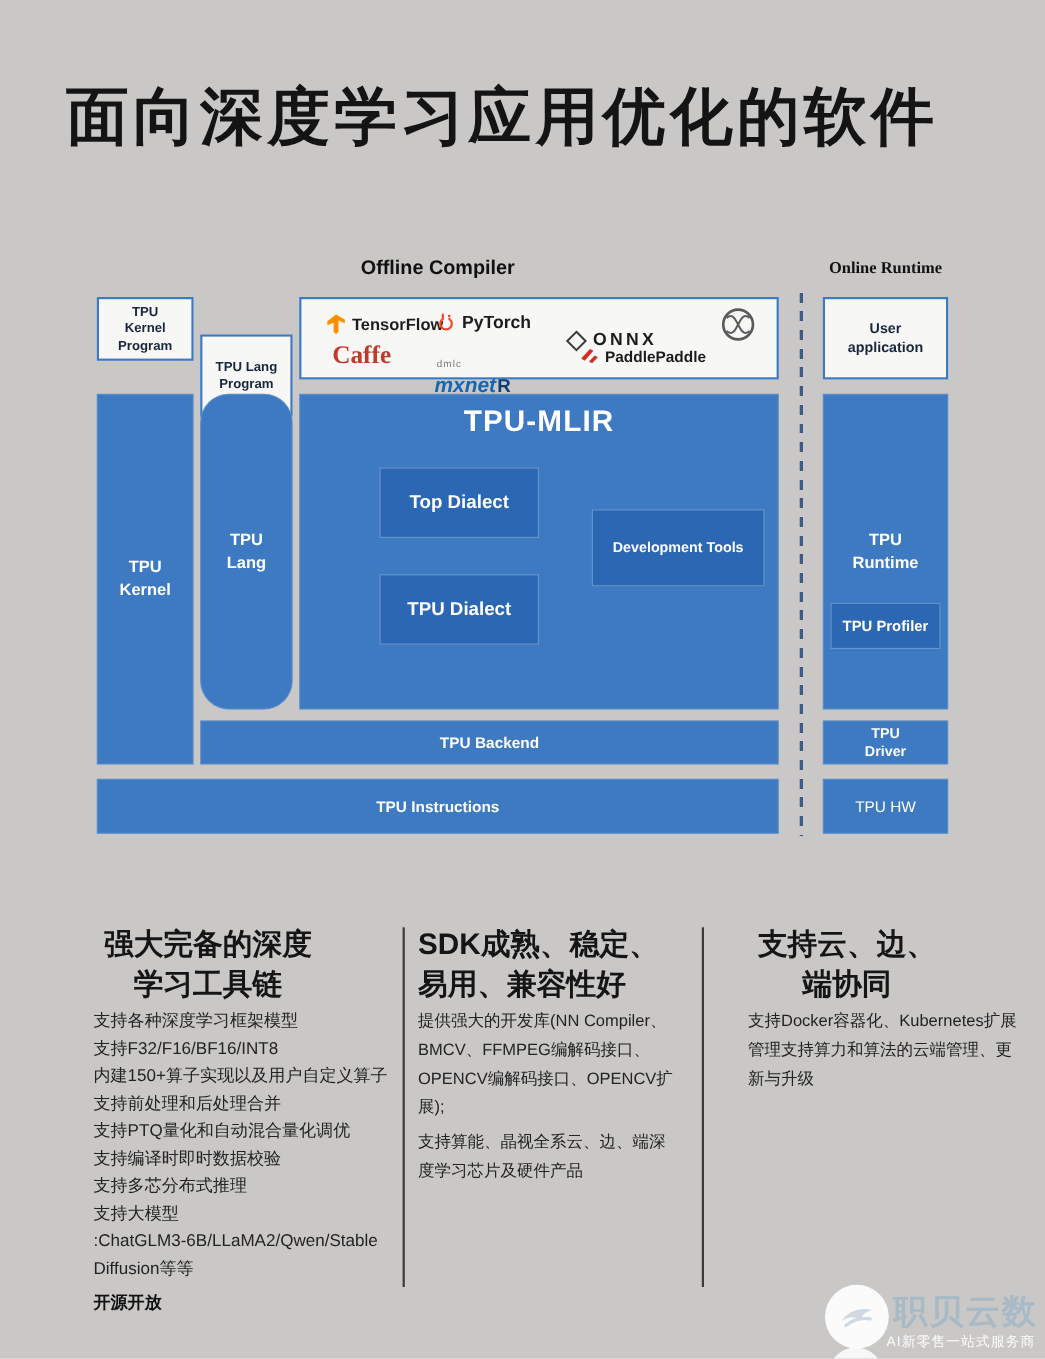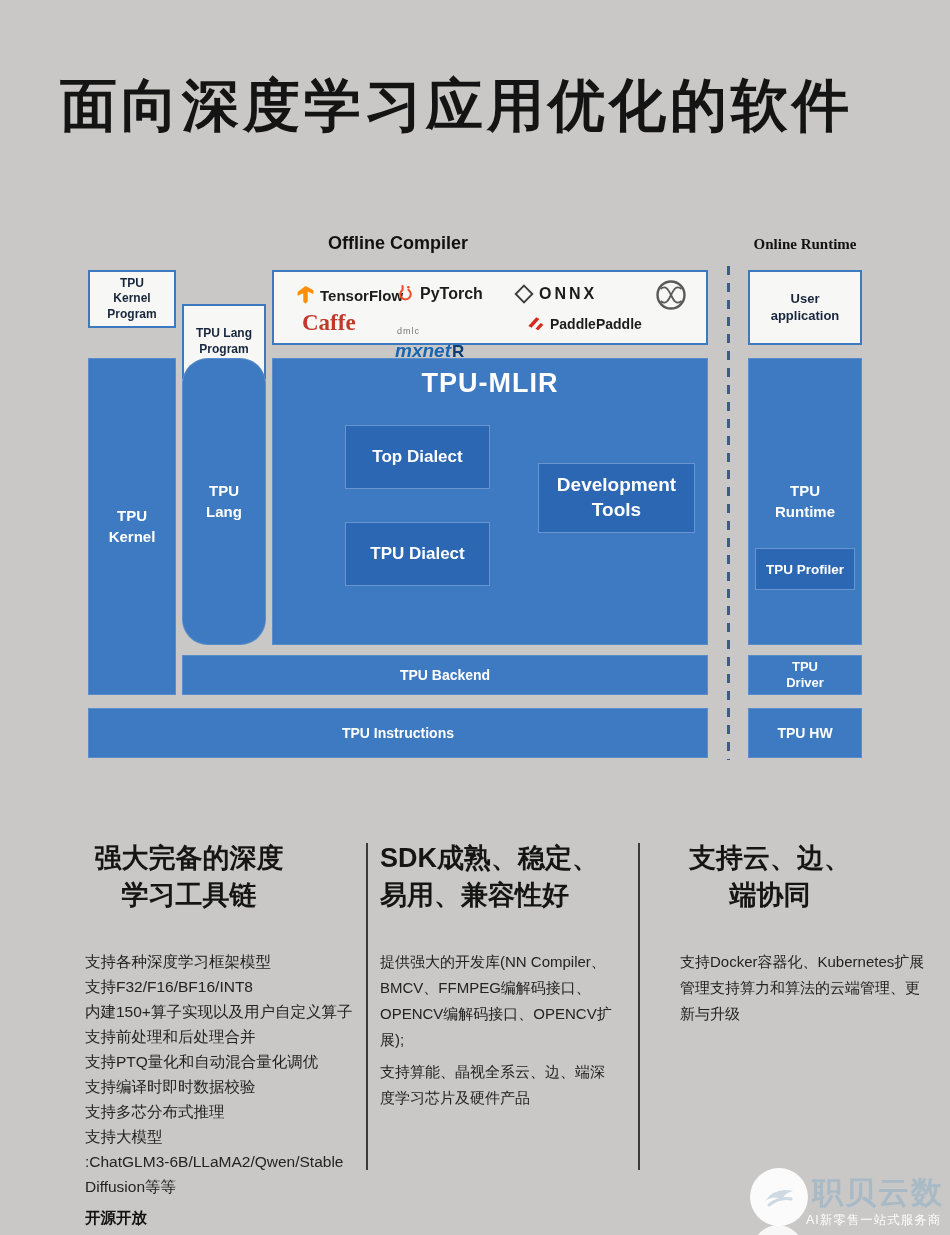--- a/index.html
+++ b/index.html
@@ -63,7 +63,7 @@
   .fw-tf { left:22px; top:13px; }
   .fw-pt { left:122px; top:11px; }
   .fw-pt .fw-text { font-size:16px; }
-  .fw-onnx { left:240px; top:12px; }
+  .fw-onnx { left:240px; top:28px; }
   .fw-onnx .fw-text { font-size:16px; letter-spacing:3px; }
   .fw-knot { left:378px; top:4px; }
   .fw-caffe { left:28px; top:38px; font-family:"Liberation Serif", serif; font-size:23px; font-weight:700; color:#c0392b; }

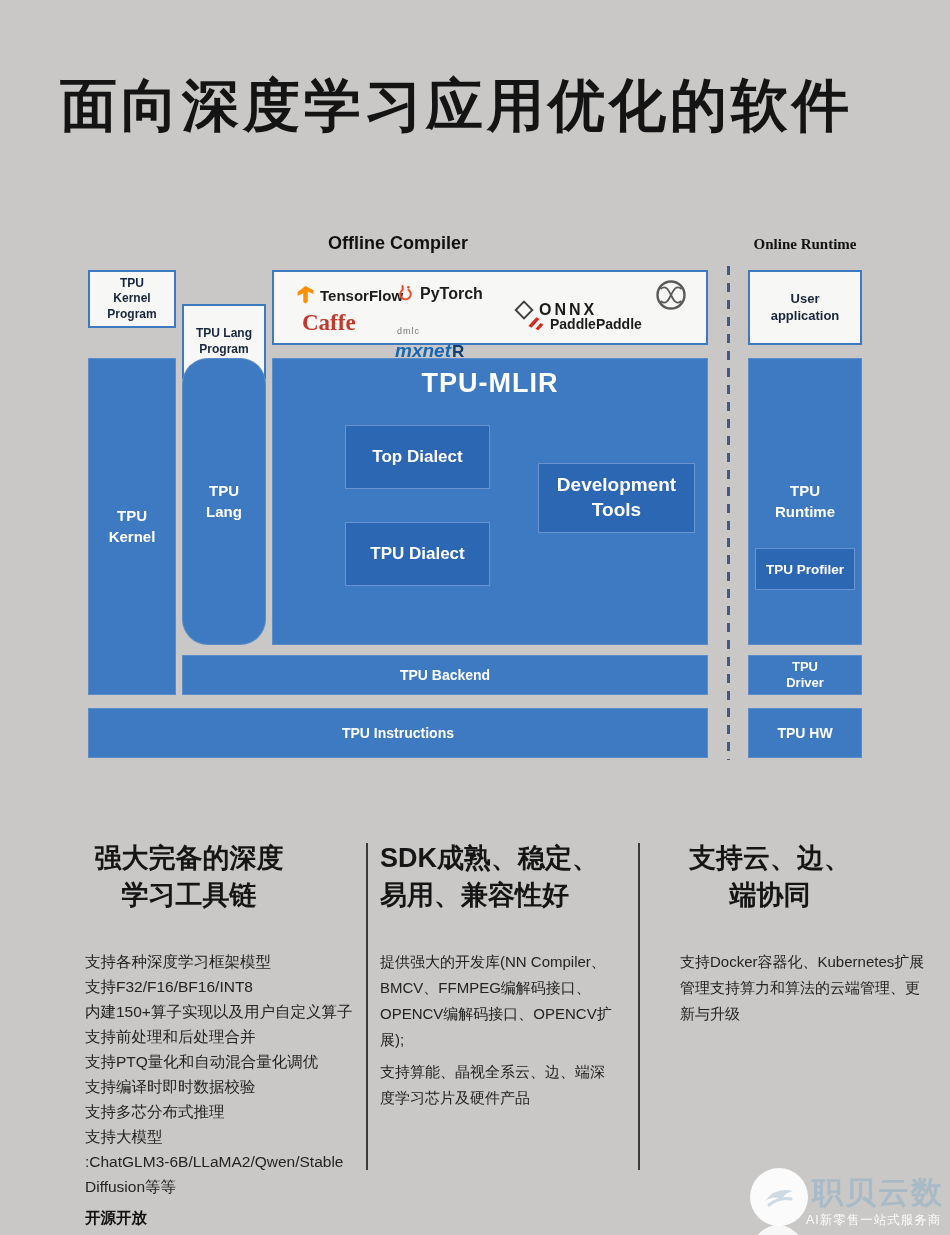--- a/index.html
+++ b/index.html
@@ -41,7 +41,7 @@
   .mlir-title { position:absolute; left:0; top:10px; width:100%; text-align:center; font-size:27px; font-weight:800; letter-spacing:1px; color:#fff; }
   .b-topd { left:73px;  top:67px;  width:145px; height:64px; font-size:17px; font-weight:700; }
   .b-tpud { left:73px;  top:164px; width:145px; height:64px; font-size:17px; font-weight:700; }
-  .b-devt { left:266px; top:105px; width:157px; height:70px; font-size:19px; font-weight:600; line-height:1.3; }
+  .b-devt { left:266px; top:105px; width:157px; height:70px; font-size:13px; font-weight:600; line-height:1.3; }
   .w120 { display:inline-block; width:122px; }
   .b-prof { left:7px; top:190px; width:100px; height:42px; font-size:13.5px; font-weight:600; }
 

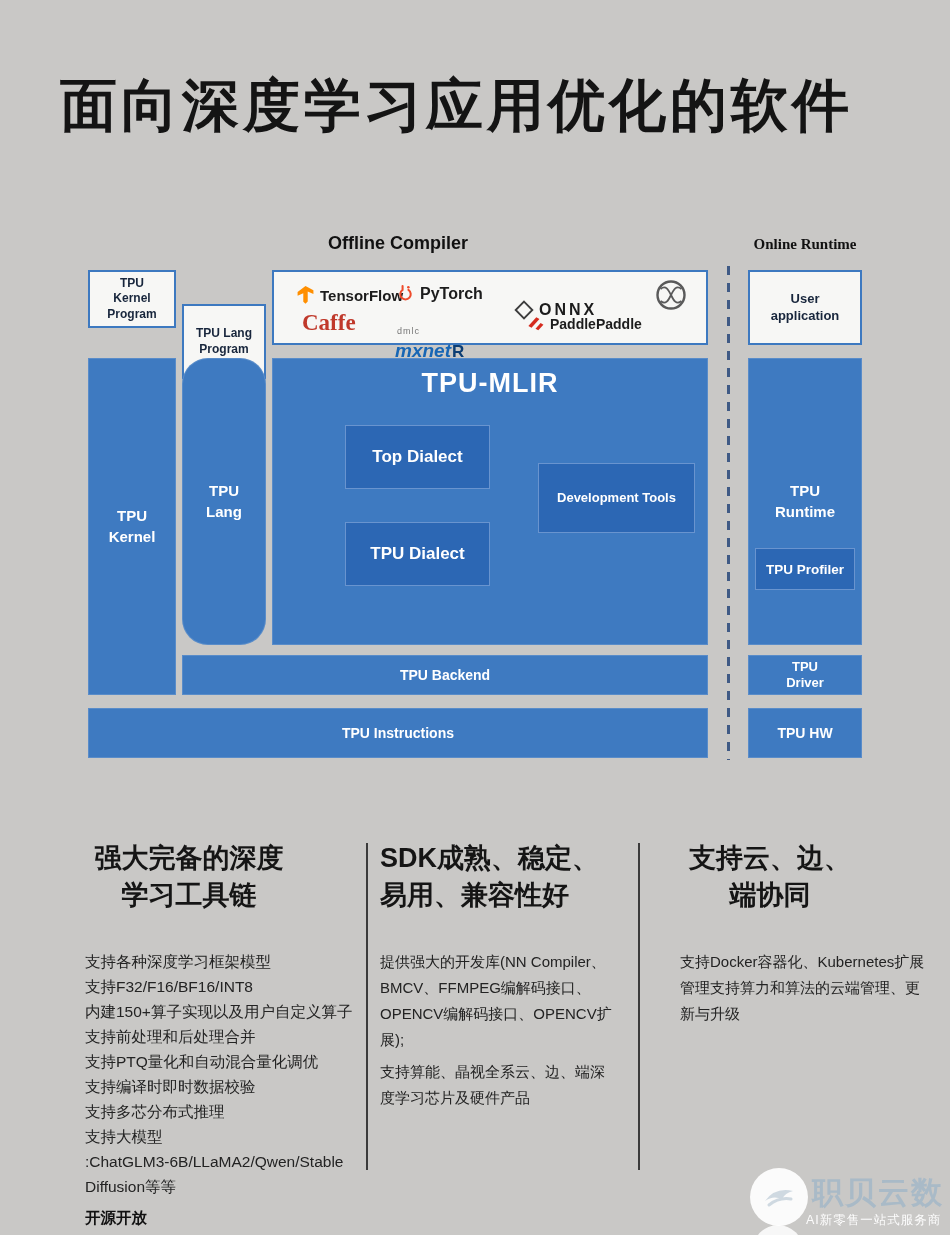--- a/index.html
+++ b/index.html
@@ -49,7 +49,7 @@
   .b-backend { left:182px; top:655px; width:526px; height:40px; font-size:14px; font-weight:600; }
   .b-driver  { left:748px; top:655px; width:114px; height:40px; font-size:13px; font-weight:600; line-height:1.25; }
   .b-instr   { left:88px;  top:708px; width:620px; height:50px; font-size:14px; font-weight:600; }
-  .b-hw      { left:748px; top:708px; width:114px; height:50px; font-size:14px; font-weight:700; }
+  .b-hw      { left:748px; top:708px; width:114px; height:50px; font-size:14px; font-weight:400; }
   .w46 { display:inline-block; width:46px; }
 
   

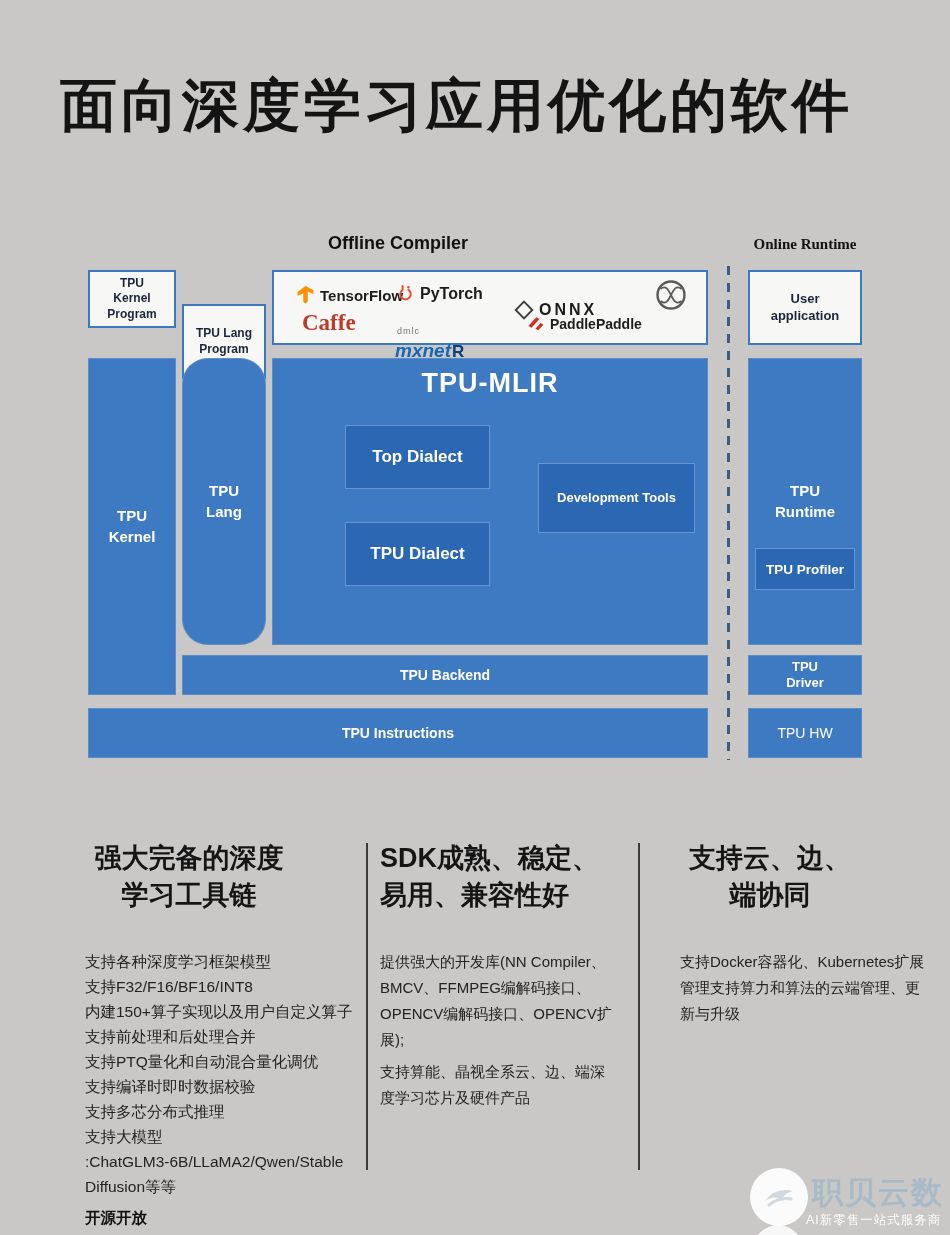--- a/index.html
+++ b/index.html
@@ -80,7 +80,7 @@
   .h-col1 { left:85px; top:840px; width:208px; text-align:center; }
   .h-col2 { left:380px; top:840px; width:260px; text-align:left; }
   .h-col3 { left:680px; top:840px; width:180px; text-align:center; }
-  .colbody { color:#232323; font-size:15.5px; line-height:25px;margin-top:33px; }
+  .colbody { color:#232323; font-size:15.5px; line-height:25px; }
   .body-col1 { left:85px; top:916px; width:282px; }
   .body-col1 .item { display:block; }
   .body-col1 .footer { font-weight:800; margin-top:6px; color:#111; }

